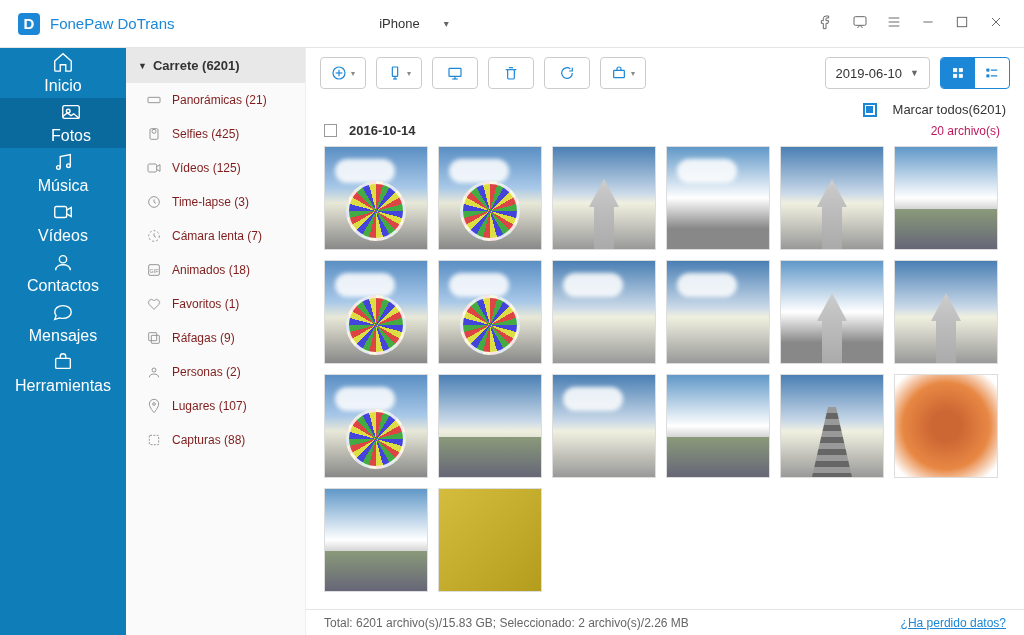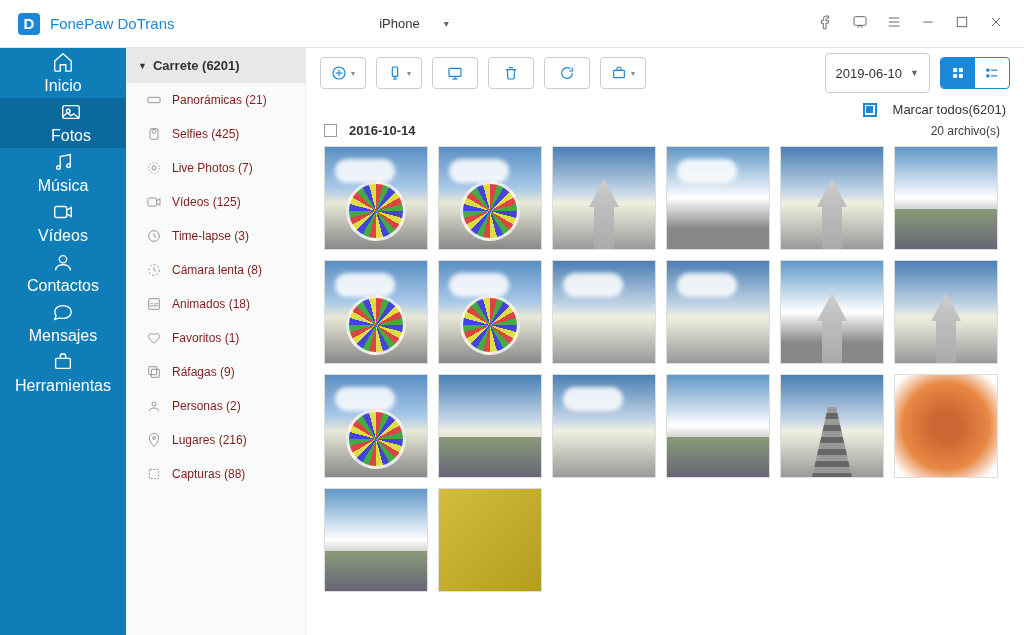--- a/index.html
+++ b/index.html
@@ -39,7 +39,7 @@
 .tbtn svg { width: 16px; height: 16px; stroke: #1b87d6; fill: none; stroke-width: 1.8; }
 .tbtn .mini-chev { font-size: 8px; color: #888; }
 .spacer { flex: 1; }
-.date-pick { border: 1px solid #ccc; border-radius: 4px; height: 40px; display: flex; align-items: center; padding: 0 10px; gap: 8px; cursor: pointer; }
+.date-pick { border: 1px solid #ccc; border-radius: 4px; height: 32px; display: flex; align-items: center; padding: 0 10px; gap: 8px; cursor: pointer; }
 .view-toggle { display: flex; border: 1px solid #1b87d6; border-radius: 4px; overflow: hidden; height: 32px; }
 .vt { width: 34px; display: flex; align-items: center; justify-content: center; cursor: pointer; }
 .vt.active { background: #1b87d6; }

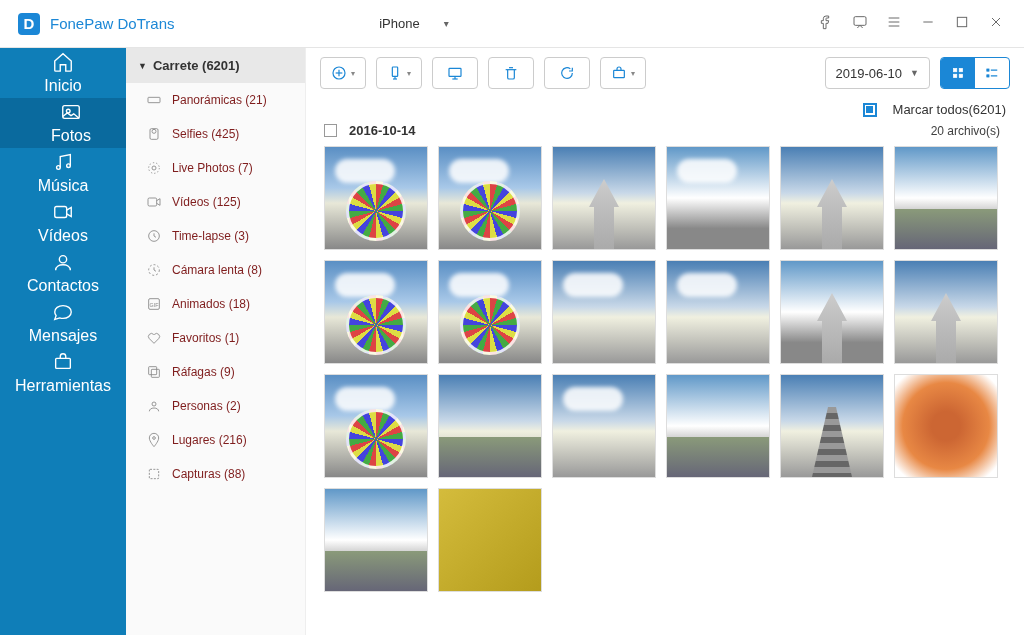--- a/index.html
+++ b/index.html
@@ -51,7 +51,7 @@
 .chk { width: 14px; height: 14px; border: 2px solid #1b87d6; display: inline-flex; align-items: center; justify-content: center; }
 .chk.ind::after { content: ""; width: 7px; height: 7px; background: #1b87d6; }
 .date-row { padding: 4px 18px 8px; display: flex; align-items: center; gap: 12px; font-size: 13px; }
-.date-row .count { margin-left: auto; color: #404040; font-size: 12px; padding-right: 6px; }
+.date-row .count { margin-left: auto; color: #be185d; font-size: 12px; padding-right: 6px; }
 .date-row .chk2 { width: 13px; height: 13px; border: 1px solid #999; }
 
 .grid { flex: 1; overflow-y: auto; padding: 0 18px 10px; }

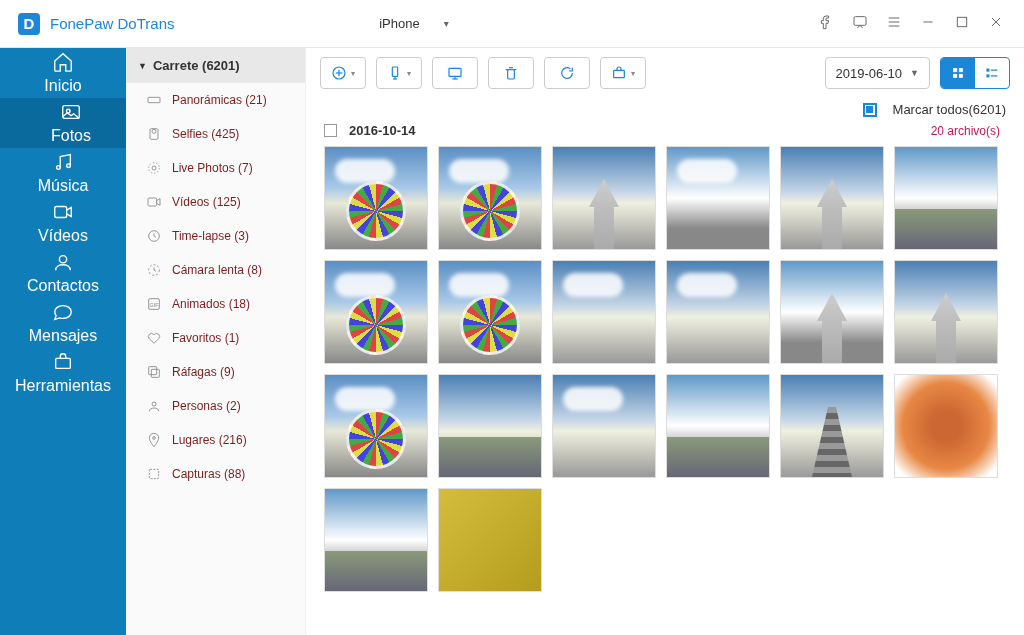--- a/index.html
+++ b/index.html
@@ -182,13 +182,6 @@
             <rect x="6" y="4" width="12" height="16" rx="2"></rect>
           </svg>
           <span>Selfies (425)</span>
-        </div>
-        <div class="album-item">
-          <svg viewBox="0 0 24 24">
-            <circle cx="12" cy="12" r="3"></circle>
-            <circle cx="12" cy="12" r="8" stroke-dasharray="2 3"></circle>
-          </svg>
-          <span>Live Photos (7)</span>
         </div>
         <div class="album-item">
           <svg viewBox="0 0 24 24">

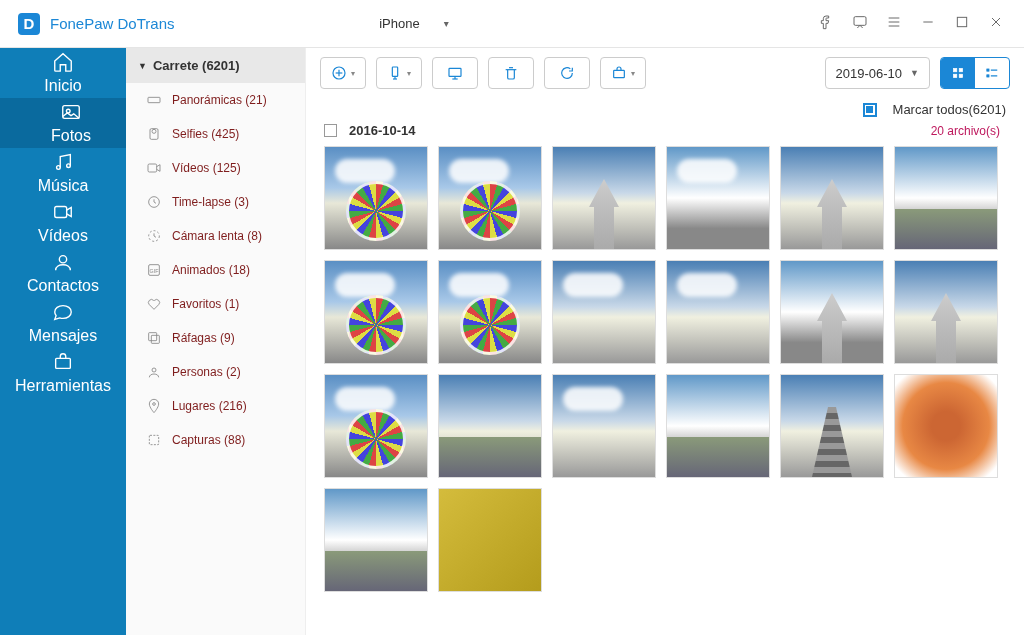--- a/index.html
+++ b/index.html
@@ -202,7 +202,7 @@
             <circle cx="12" cy="12" r="8" stroke-dasharray="3 3"></circle>
             <path d="M12 8v4l3 2"></path>
           </svg>
-          <span>Cámara lenta (8)</span>
+          <span>Cámara lenta (7)</span>
         </div>
         <div class="album-item">
           <svg viewBox="0 0 24 24">

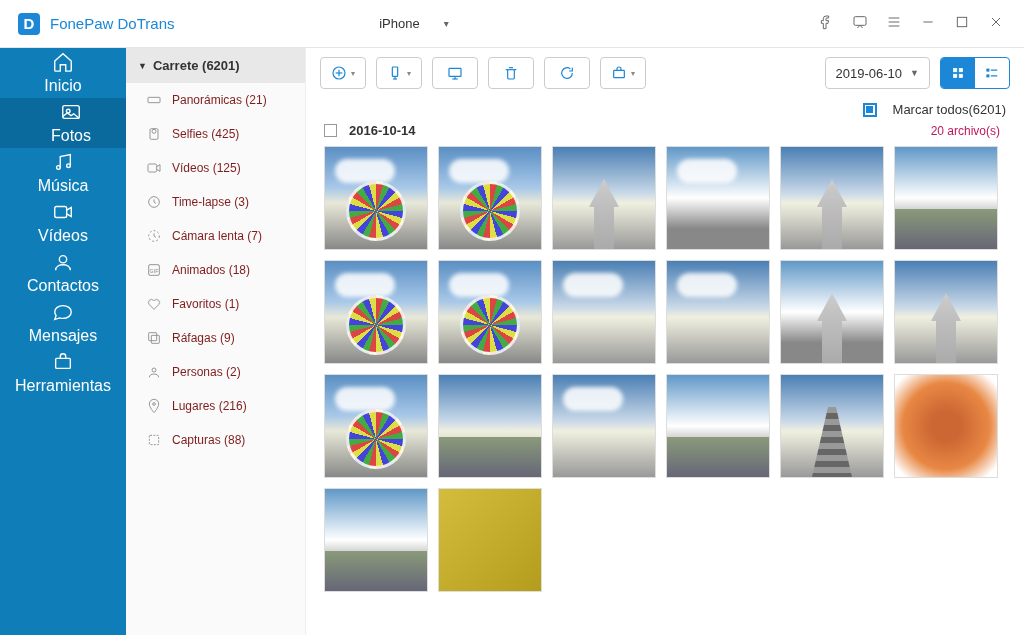--- a/index.html
+++ b/index.html
@@ -236,7 +236,7 @@
             <path d="M12 2C8 2 5 5 5 9c0 5 7 13 7 13s7-8 7-13c0-4-3-7-7-7z"></path>
             <circle cx="12" cy="9" r="2"></circle>
           </svg>
-          <span>Lugares (216)</span>
+          <span>Lugares (107)</span>
         </div>
         <div class="album-item">
           <svg viewBox="0 0 24 24">

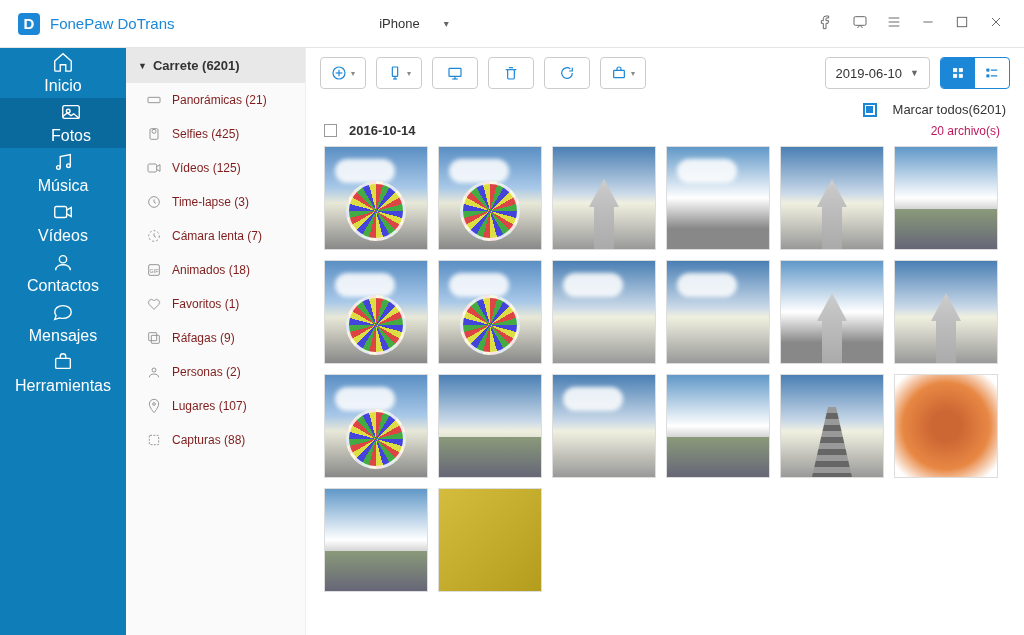--- a/index.html
+++ b/index.html
@@ -352,6 +352,10 @@
         </div>
     </div>
 
+    <div class="statusbar">
+      <span>Total: 6201 archivo(s)/15.83 GB; Seleccionado: 2 archivo(s)/2.26 MB</span>
+      <a>¿Ha perdido datos?</a>
+    </div>
   </div>
 </div>
 

